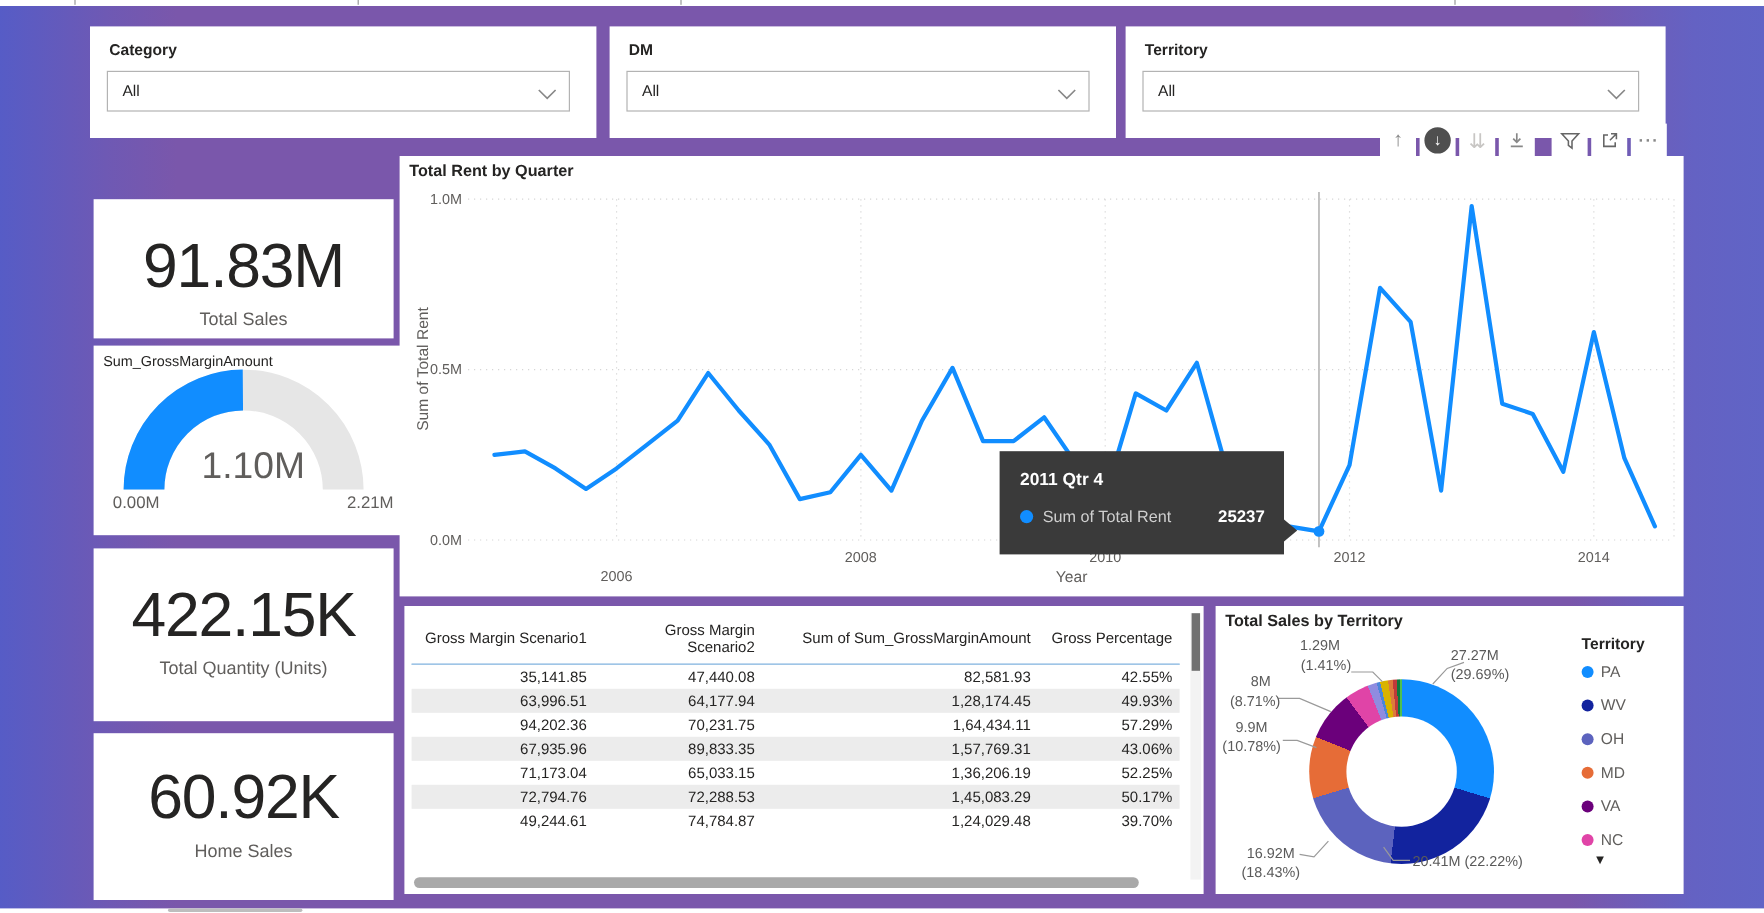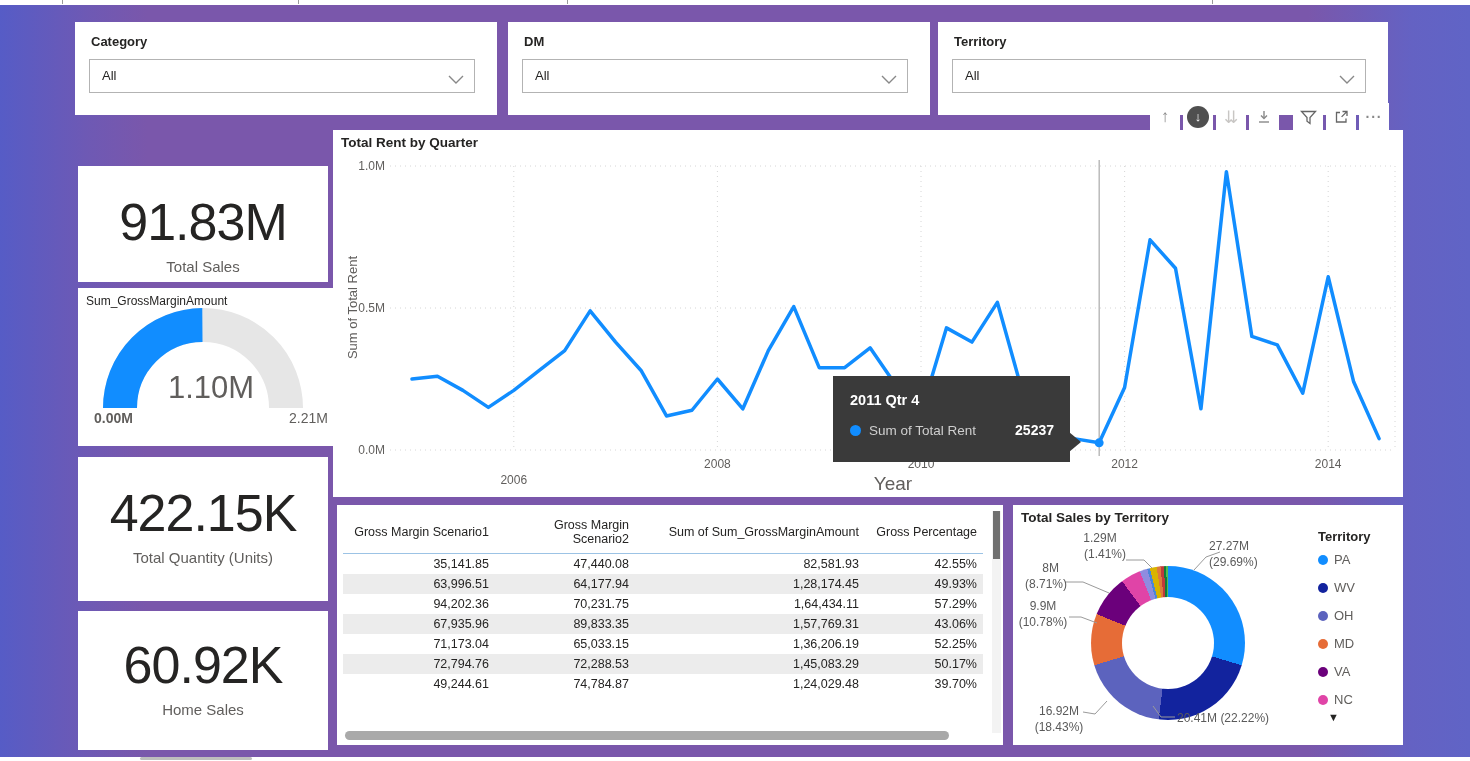--- a/index.html
+++ b/index.html
@@ -36,7 +36,7 @@
   
   .gauge-title { position:absolute; left:8px; top:6px; font-size:12px; color:#252423;}
   .gauge-val { position:absolute; left:0; width:100%; top:82px; text-align:center; font-size:31px; color:#605e5c;}
-  .gauge-min { position:absolute; left:16px; top:122px; font-size:14px; color:#605e5c;font-weight:bold;}
+  .gauge-min { position:absolute; left:16px; top:122px; font-size:14px; color:#605e5c;}
   .gauge-max { position:absolute; right:16px; top:122px; font-size:14px; color:#605e5c;}
 
   

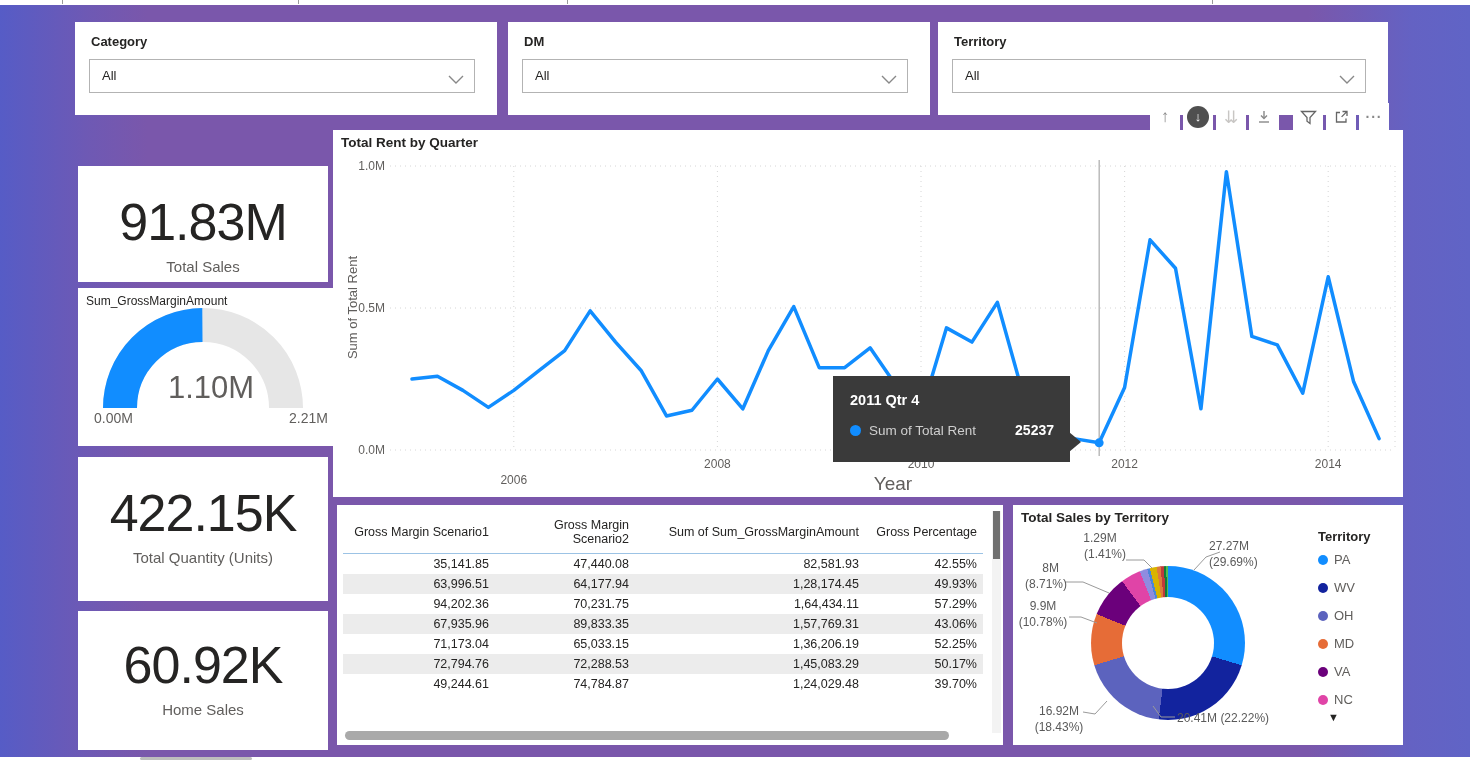--- a/index.html
+++ b/index.html
@@ -43,7 +43,7 @@
   .vtitle { position:absolute; left:8px; top:5px; font-size:13.5px; font-weight:700; color:#252423;}
   .yaxis-title { position:absolute; left:-46px; top:170px; width:130px; text-align:center; font-size:13px; color:#605e5c; transform:rotate(-90deg);}
   .tick { position:absolute; font-size:12px; color:#605e5c;}
-  .xlab { position:absolute; font-size:19px; color:#605e5c;}
+  .xlab { position:absolute; font-size:13px; color:#605e5c;}
 
   
   .tooltip { position:absolute; left:500px; top:246px; width:237px; height:86px; background:#3a3a3a; z-index:30;}

